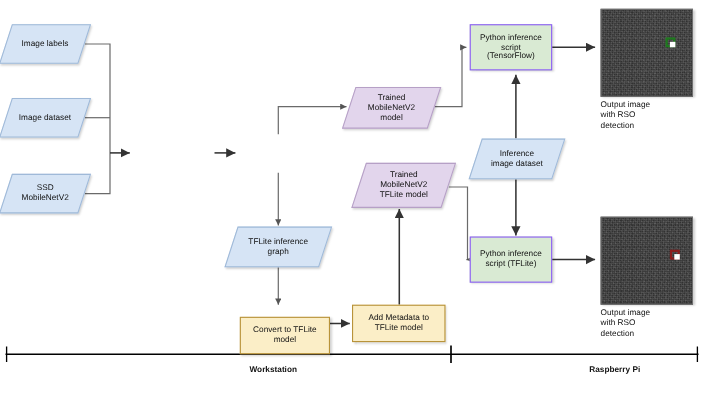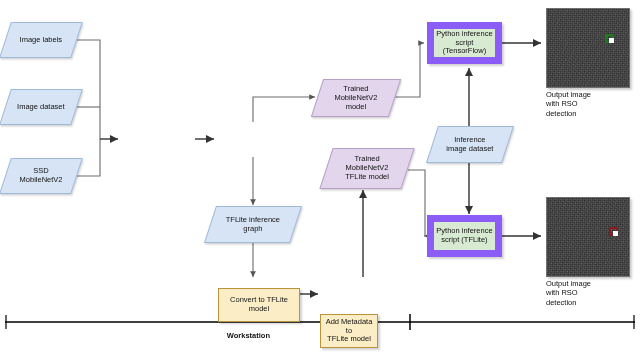--- a/index.html
+++ b/index.html
@@ -17,7 +17,7 @@
   
   .rect{border:1px solid #b8933a;background:#fbeec7;
         box-shadow:1.5px 1.5px 2px rgba(0,0,0,.18);}
-  .rect.green{border:7px solid #8b5cf6;background:#d9ead3;
+  .rect.green{border:1px solid #8b5cf6;background:#d9ead3;
         box-shadow:1.5px 1.5px 2px rgba(0,0,0,.18);}
 
   

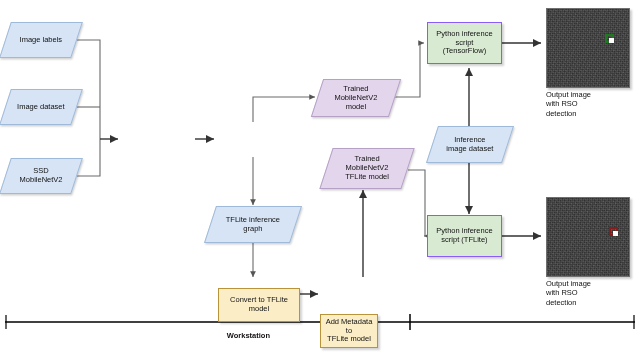--- a/index.html
+++ b/index.html
@@ -148,7 +148,7 @@
 model</span>
   </div>
 
-  <div class="node rect" style="left:320px;top:277px;width:58px;height:34px;font-size:7.5px;white-space:pre-line;margin-top:37px;">
+  <div class="node rect" style="left:320px;top:277px;width:85px;height:34px;font-size:7.5px;white-space:pre-line;">
     <span>Add Metadata to
 TFLite model</span>
   </div>

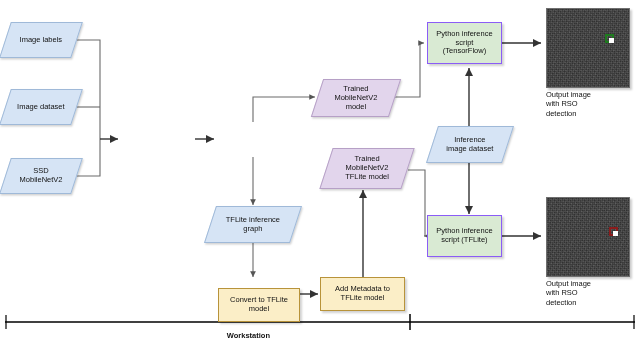--- a/index.html
+++ b/index.html
@@ -200,6 +200,7 @@
   </div>
 
   <div class="zonelabel" style="left:150px;top:331px;width:120px;">Workstation</div>
+  <div class="zonelabel" style="left:462px;top:331px;width:120px;">Raspberry Pi</div>
 
   <div class="figcap" style="left:110px;top:352px;"></div>
 

